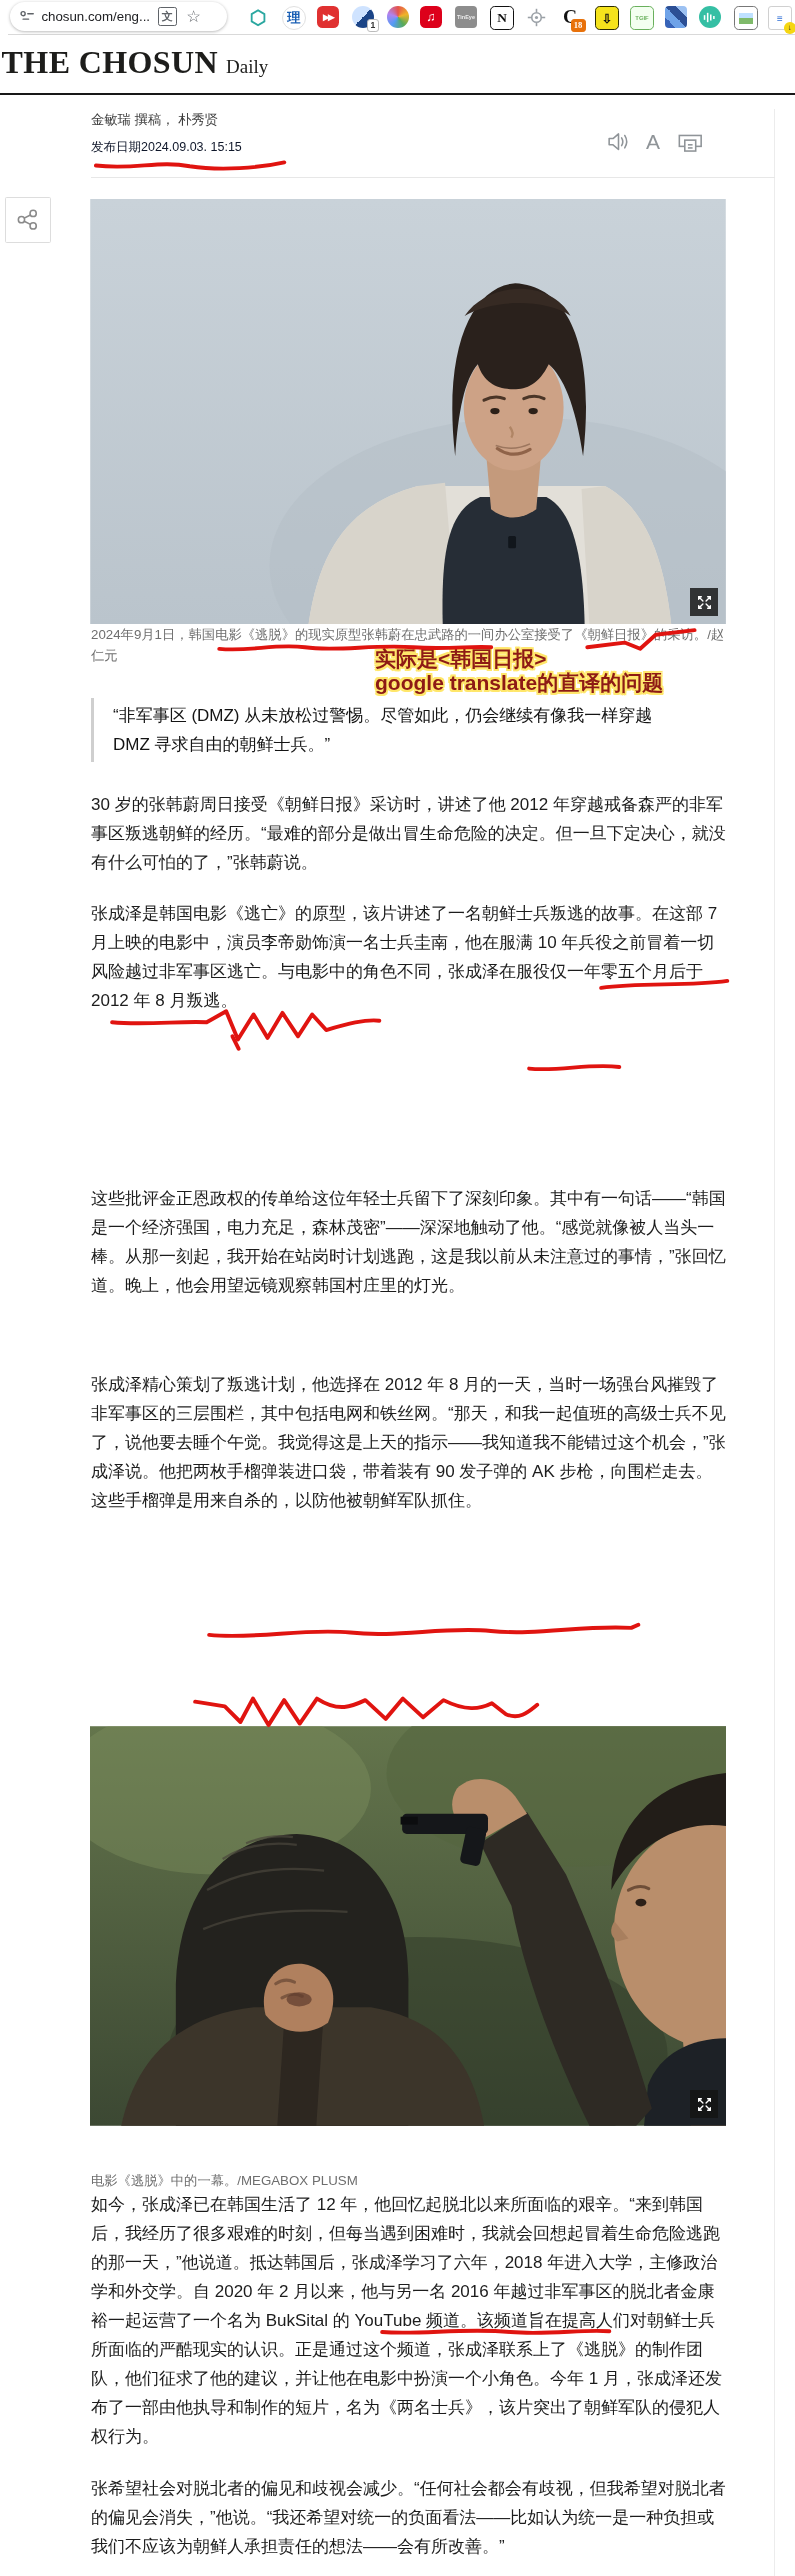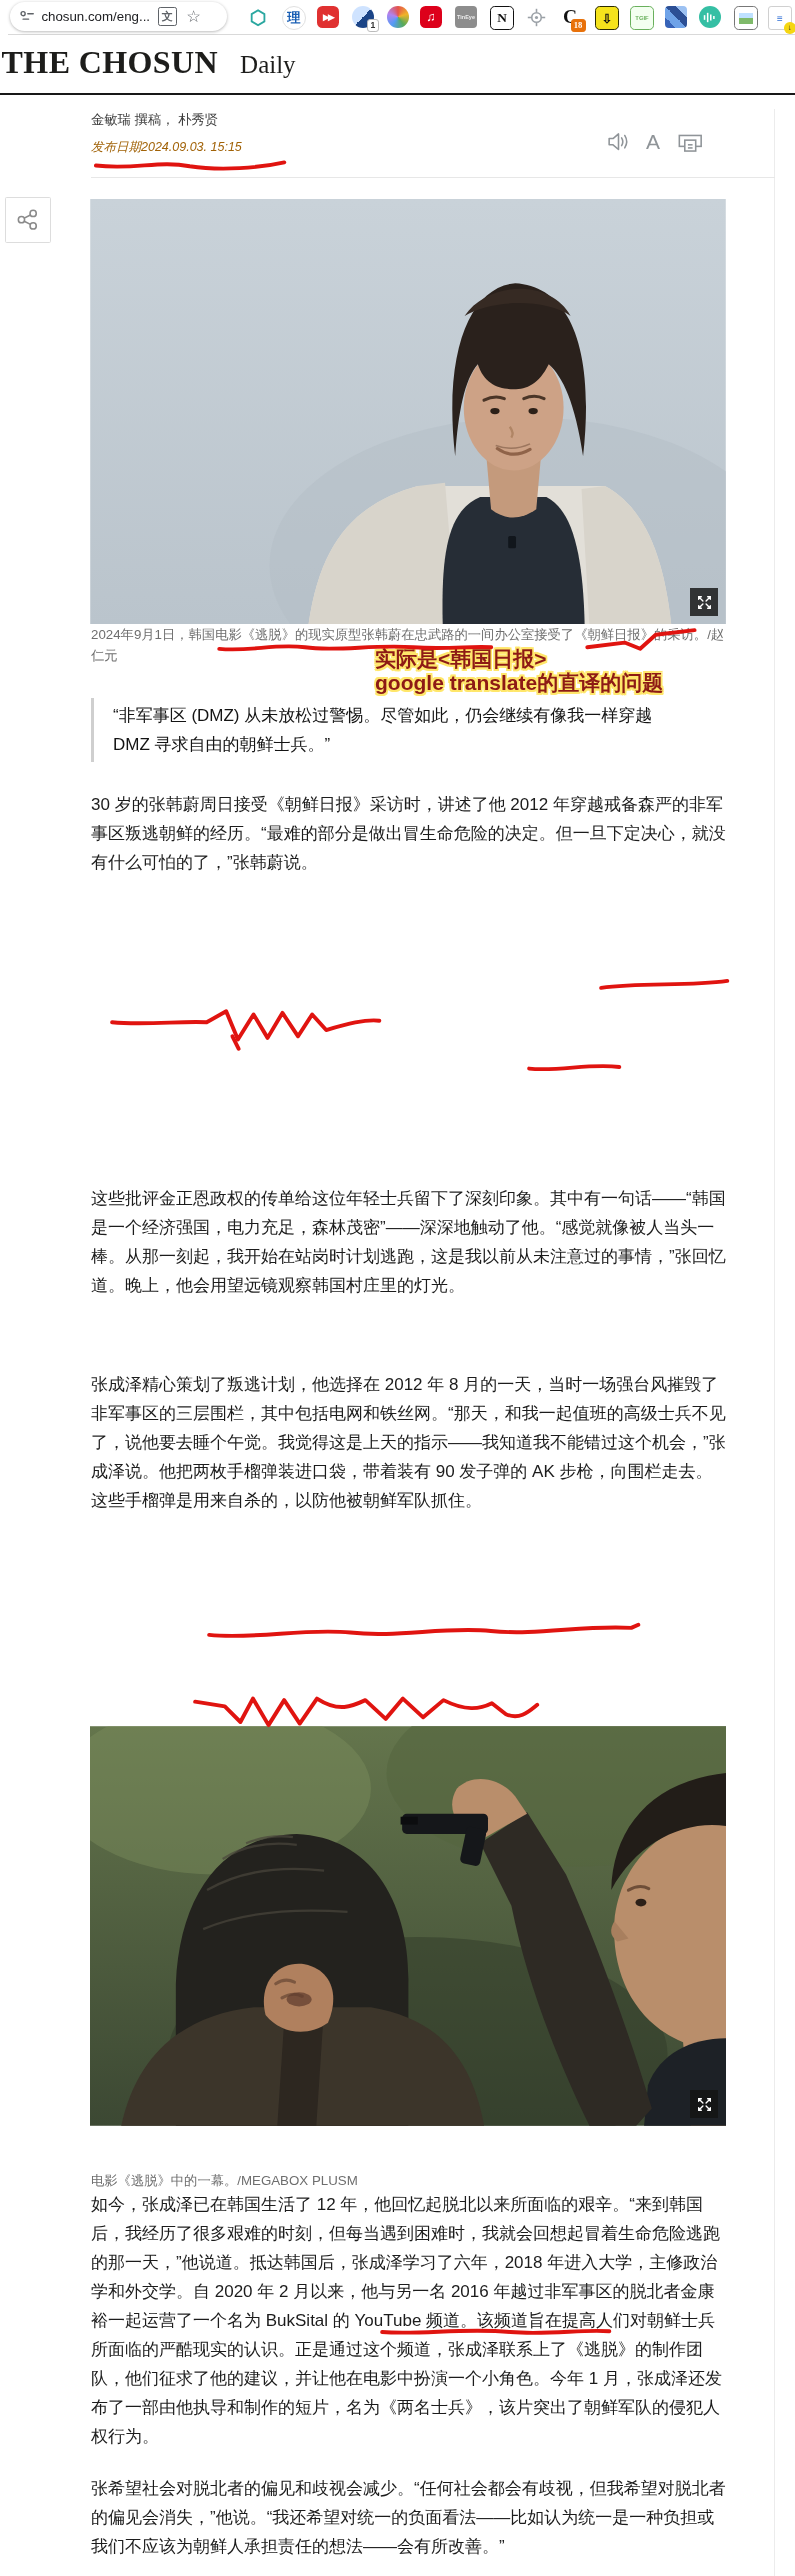--- a/index.html
+++ b/index.html
@@ -39,7 +39,7 @@
   
   .masthead{position:absolute;left:1.6px;top:44px;white-space:nowrap;color:#1d1d1b;}
   .masthead .main{font-family:"Liberation Serif",serif;font-weight:bold;font-size:32px;letter-spacing:0.4px;text-align:right;}
-  .masthead .sub{font-family:"Liberation Serif",serif;font-size:25px;margin-left:22px;}
+  .masthead .sub{font-family:"Liberation Serif",serif;font-size:19px;margin-left:8px;}
   .masthead-rule{position:absolute;left:0;top:93px;width:795px;height:1.6px;background:#181818;}
   .vertical-rule{position:absolute;left:774px;top:109px;width:0.8px;height:2467px;background:#ececec;}
 

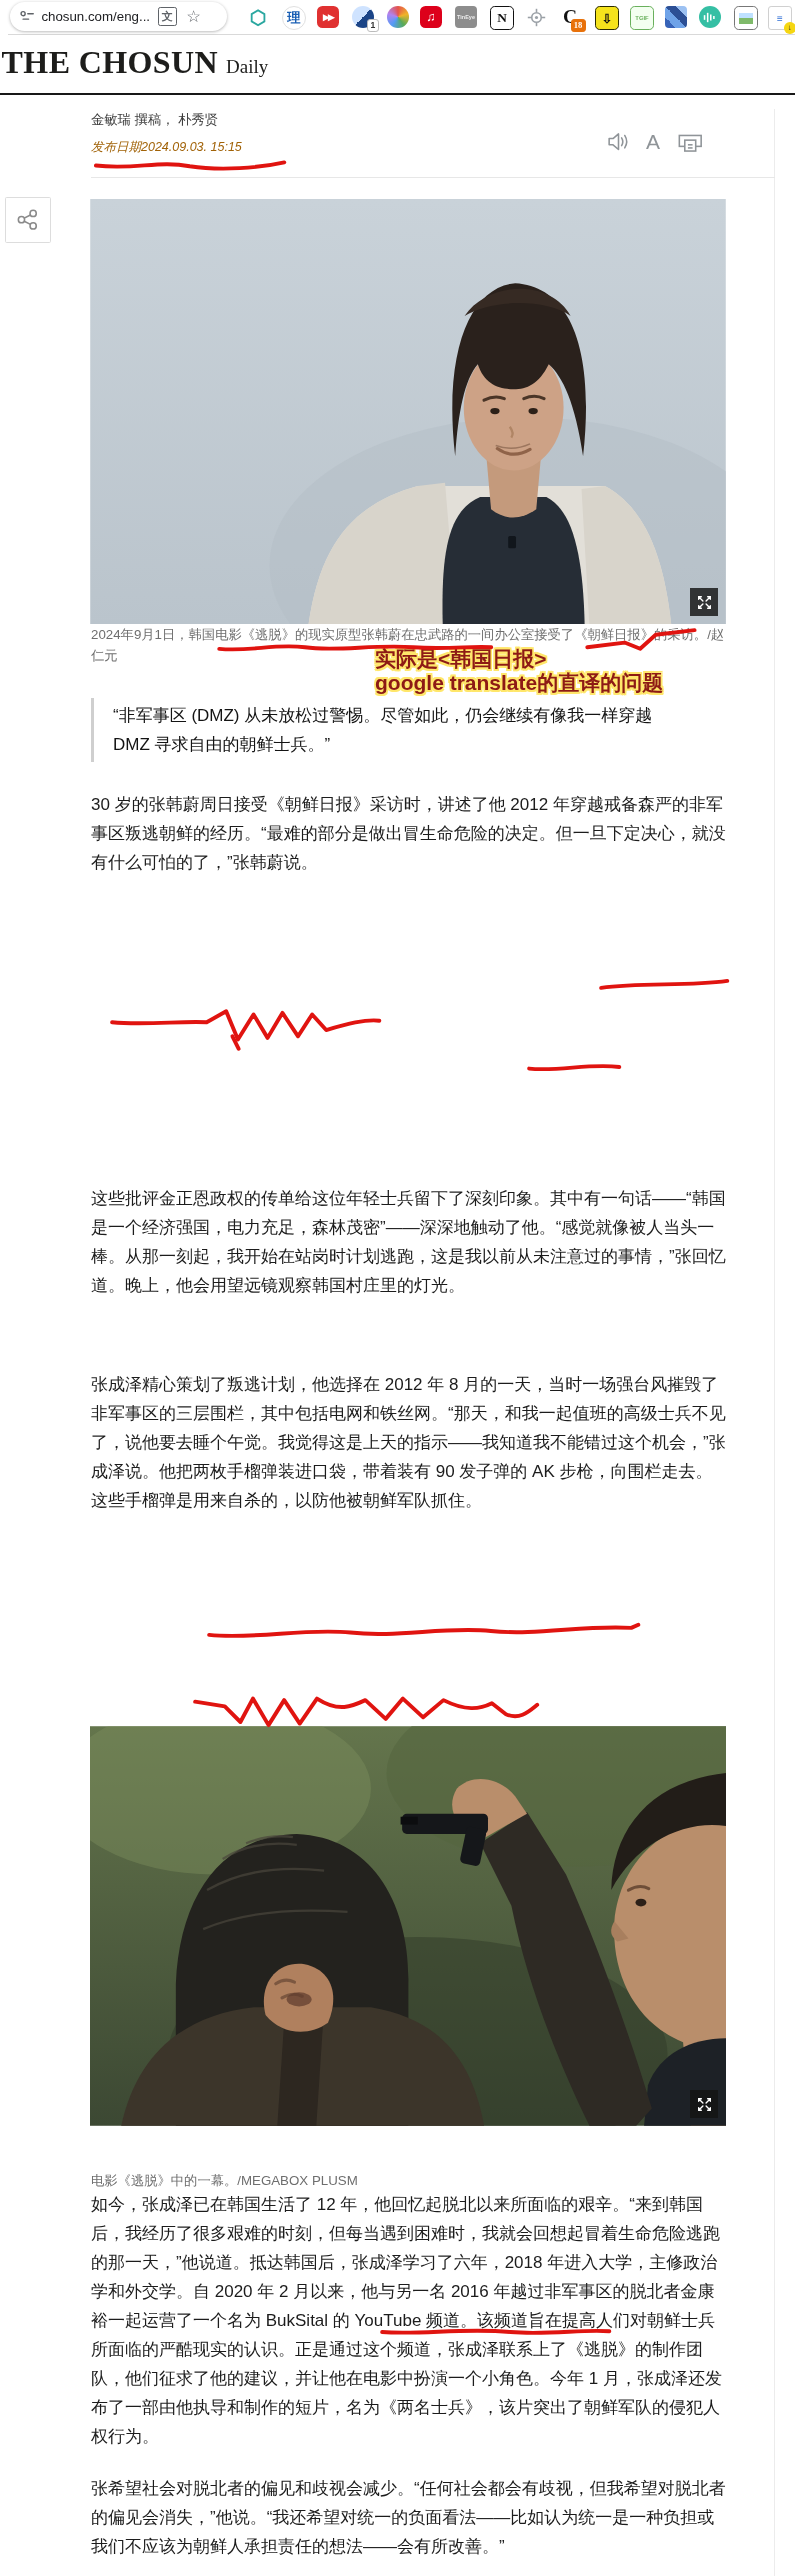--- a/index.html
+++ b/index.html
@@ -45,7 +45,7 @@
 
   
   .byline{position:absolute;left:91px;top:111px;font-size:13.3px;color:#3d3d3d;}
-  .pubdate{position:absolute;left:91px;top:139px;font-size:12.5px;color:#a16207;font-style:italic;}
+  .pubdate{position:absolute;left:91px;top:139px;font-size:12.5px;color:#0f172a;}
   .tool-icon{position:absolute;top:130px;color:#8f9498;}
   .tool-speaker{left:606px;}
   .tool-font{left:646px;font-size:21px;line-height:23.4px;color:#8f9498;}

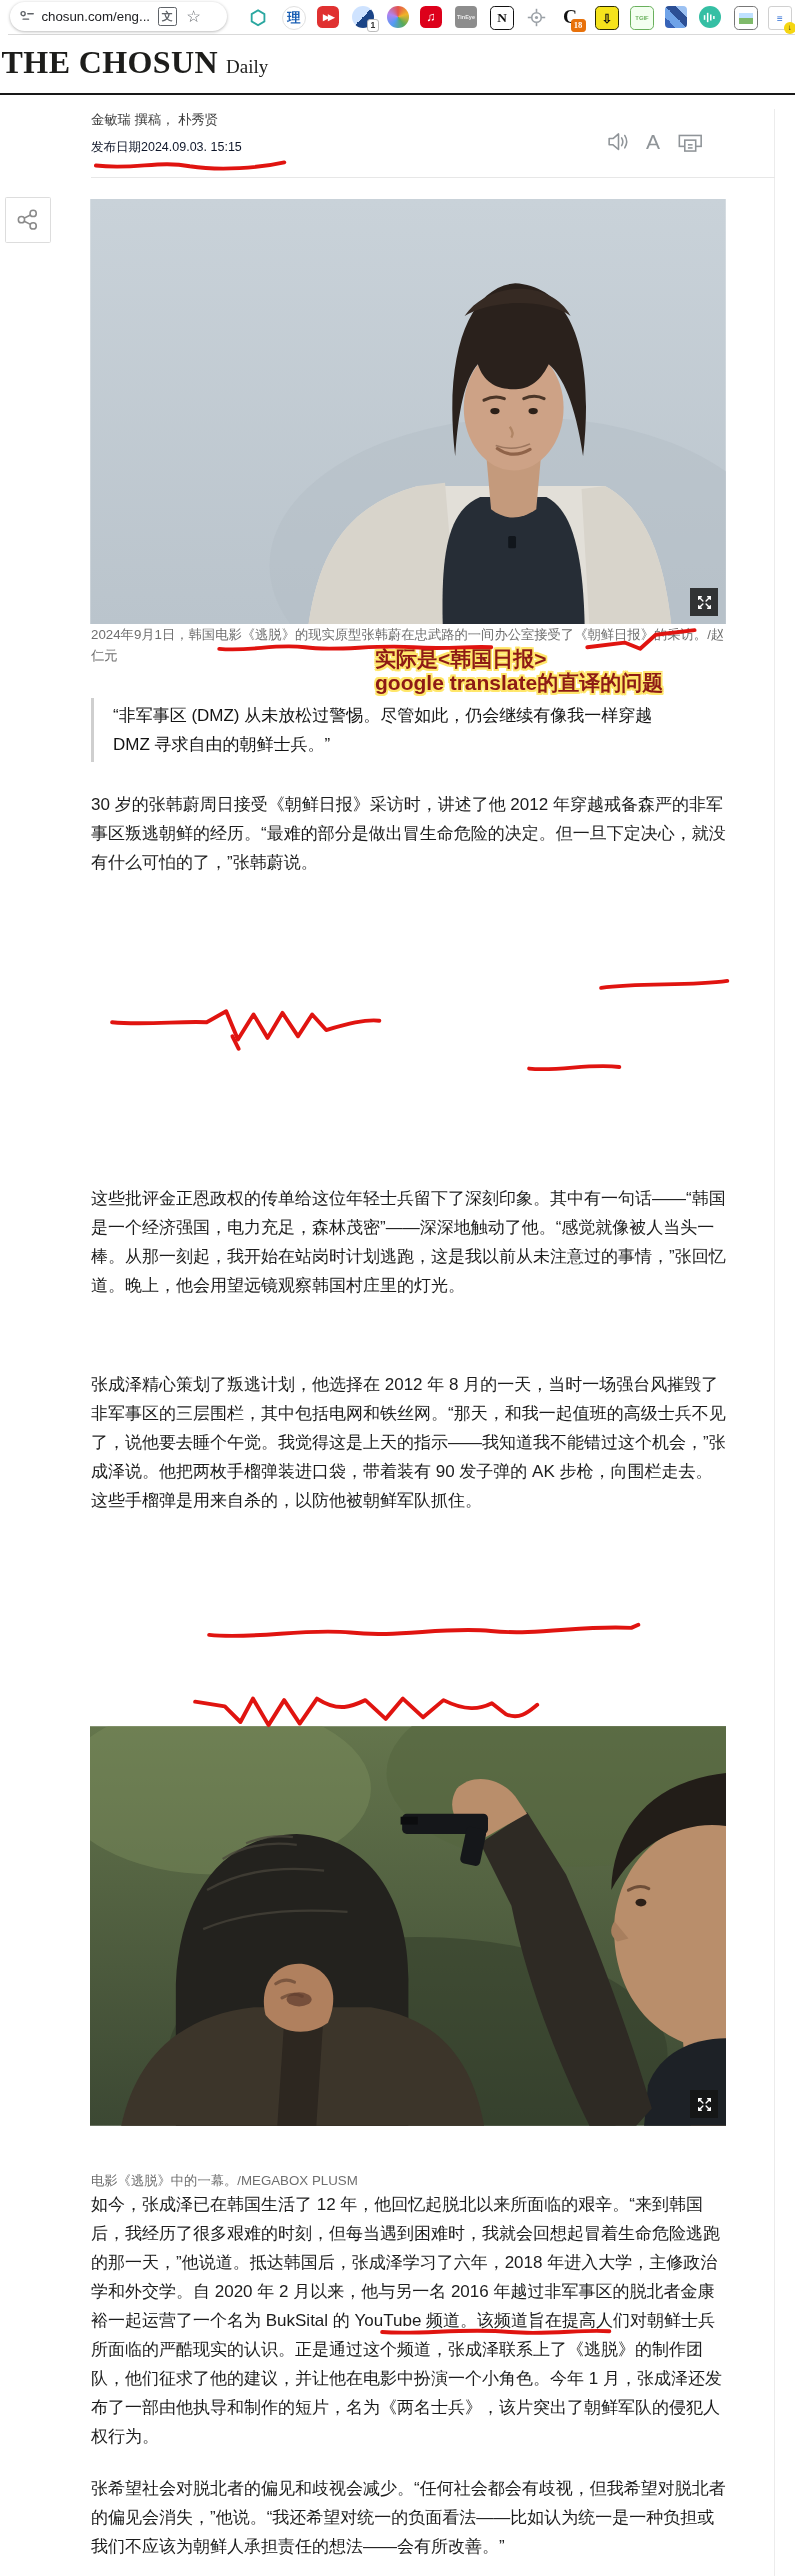--- a/index.html
+++ b/index.html
@@ -245,6 +245,7 @@
   <div class="bq">“非军事区 (DMZ) 从未放松过警惕。尽管如此，仍会继续有像我一样穿越 DMZ 寻求自由的朝鲜士兵。”</div>
 
   <div class="para p0">30 岁的张韩蔚周日接受《朝鲜日报》采访时，讲述了他 2012 年穿越戒备森严的非军事区叛逃朝鲜的经历。“最难的部分是做出冒生命危险的决定。但一旦下定决心，就没有什么可怕的了，”张韩蔚说。</div>
+  <div class="para p1">张成泽是韩国电影《逃亡》的原型，该片讲述了一名朝鲜士兵叛逃的故事。在这部 7 月上映的电影中，演员李帝勋饰演一名士兵圭南，他在服满 10 年兵役之前冒着一切风险越过非军事区逃亡。与电影中的角色不同，张成泽在服役仅一年零五个月后于 2012 年 8 月叛逃。</div>
   <div class="para p3">这些批评金正恩政权的传单给这位年轻士兵留下了深刻印象。其中有一句话——“韩国是一个经济强国，电力充足，森林茂密”——深深地触动了他。“感觉就像被人当头一棒。从那一刻起，我开始在站岗时计划逃跑，这是我以前从未注意过的事情，”张回忆道。晚上，他会用望远镜观察韩国村庄里的灯光。</div>
   <div class="para p4">张成泽精心策划了叛逃计划，他选择在 2012 年 8 月的一天，当时一场强台风摧毁了非军事区的三层围栏，其中包括电网和铁丝网。“那天，和我一起值班的高级士兵不见了，说他要去睡个午觉。我觉得这是上天的指示——我知道我不能错过这个机会，”张成泽说。他把两枚手榴弹装进口袋，带着装有 90 发子弹的 AK 步枪，向围栏走去。这些手榴弹是用来自杀的，以防他被朝鲜军队抓住。</div>
 

